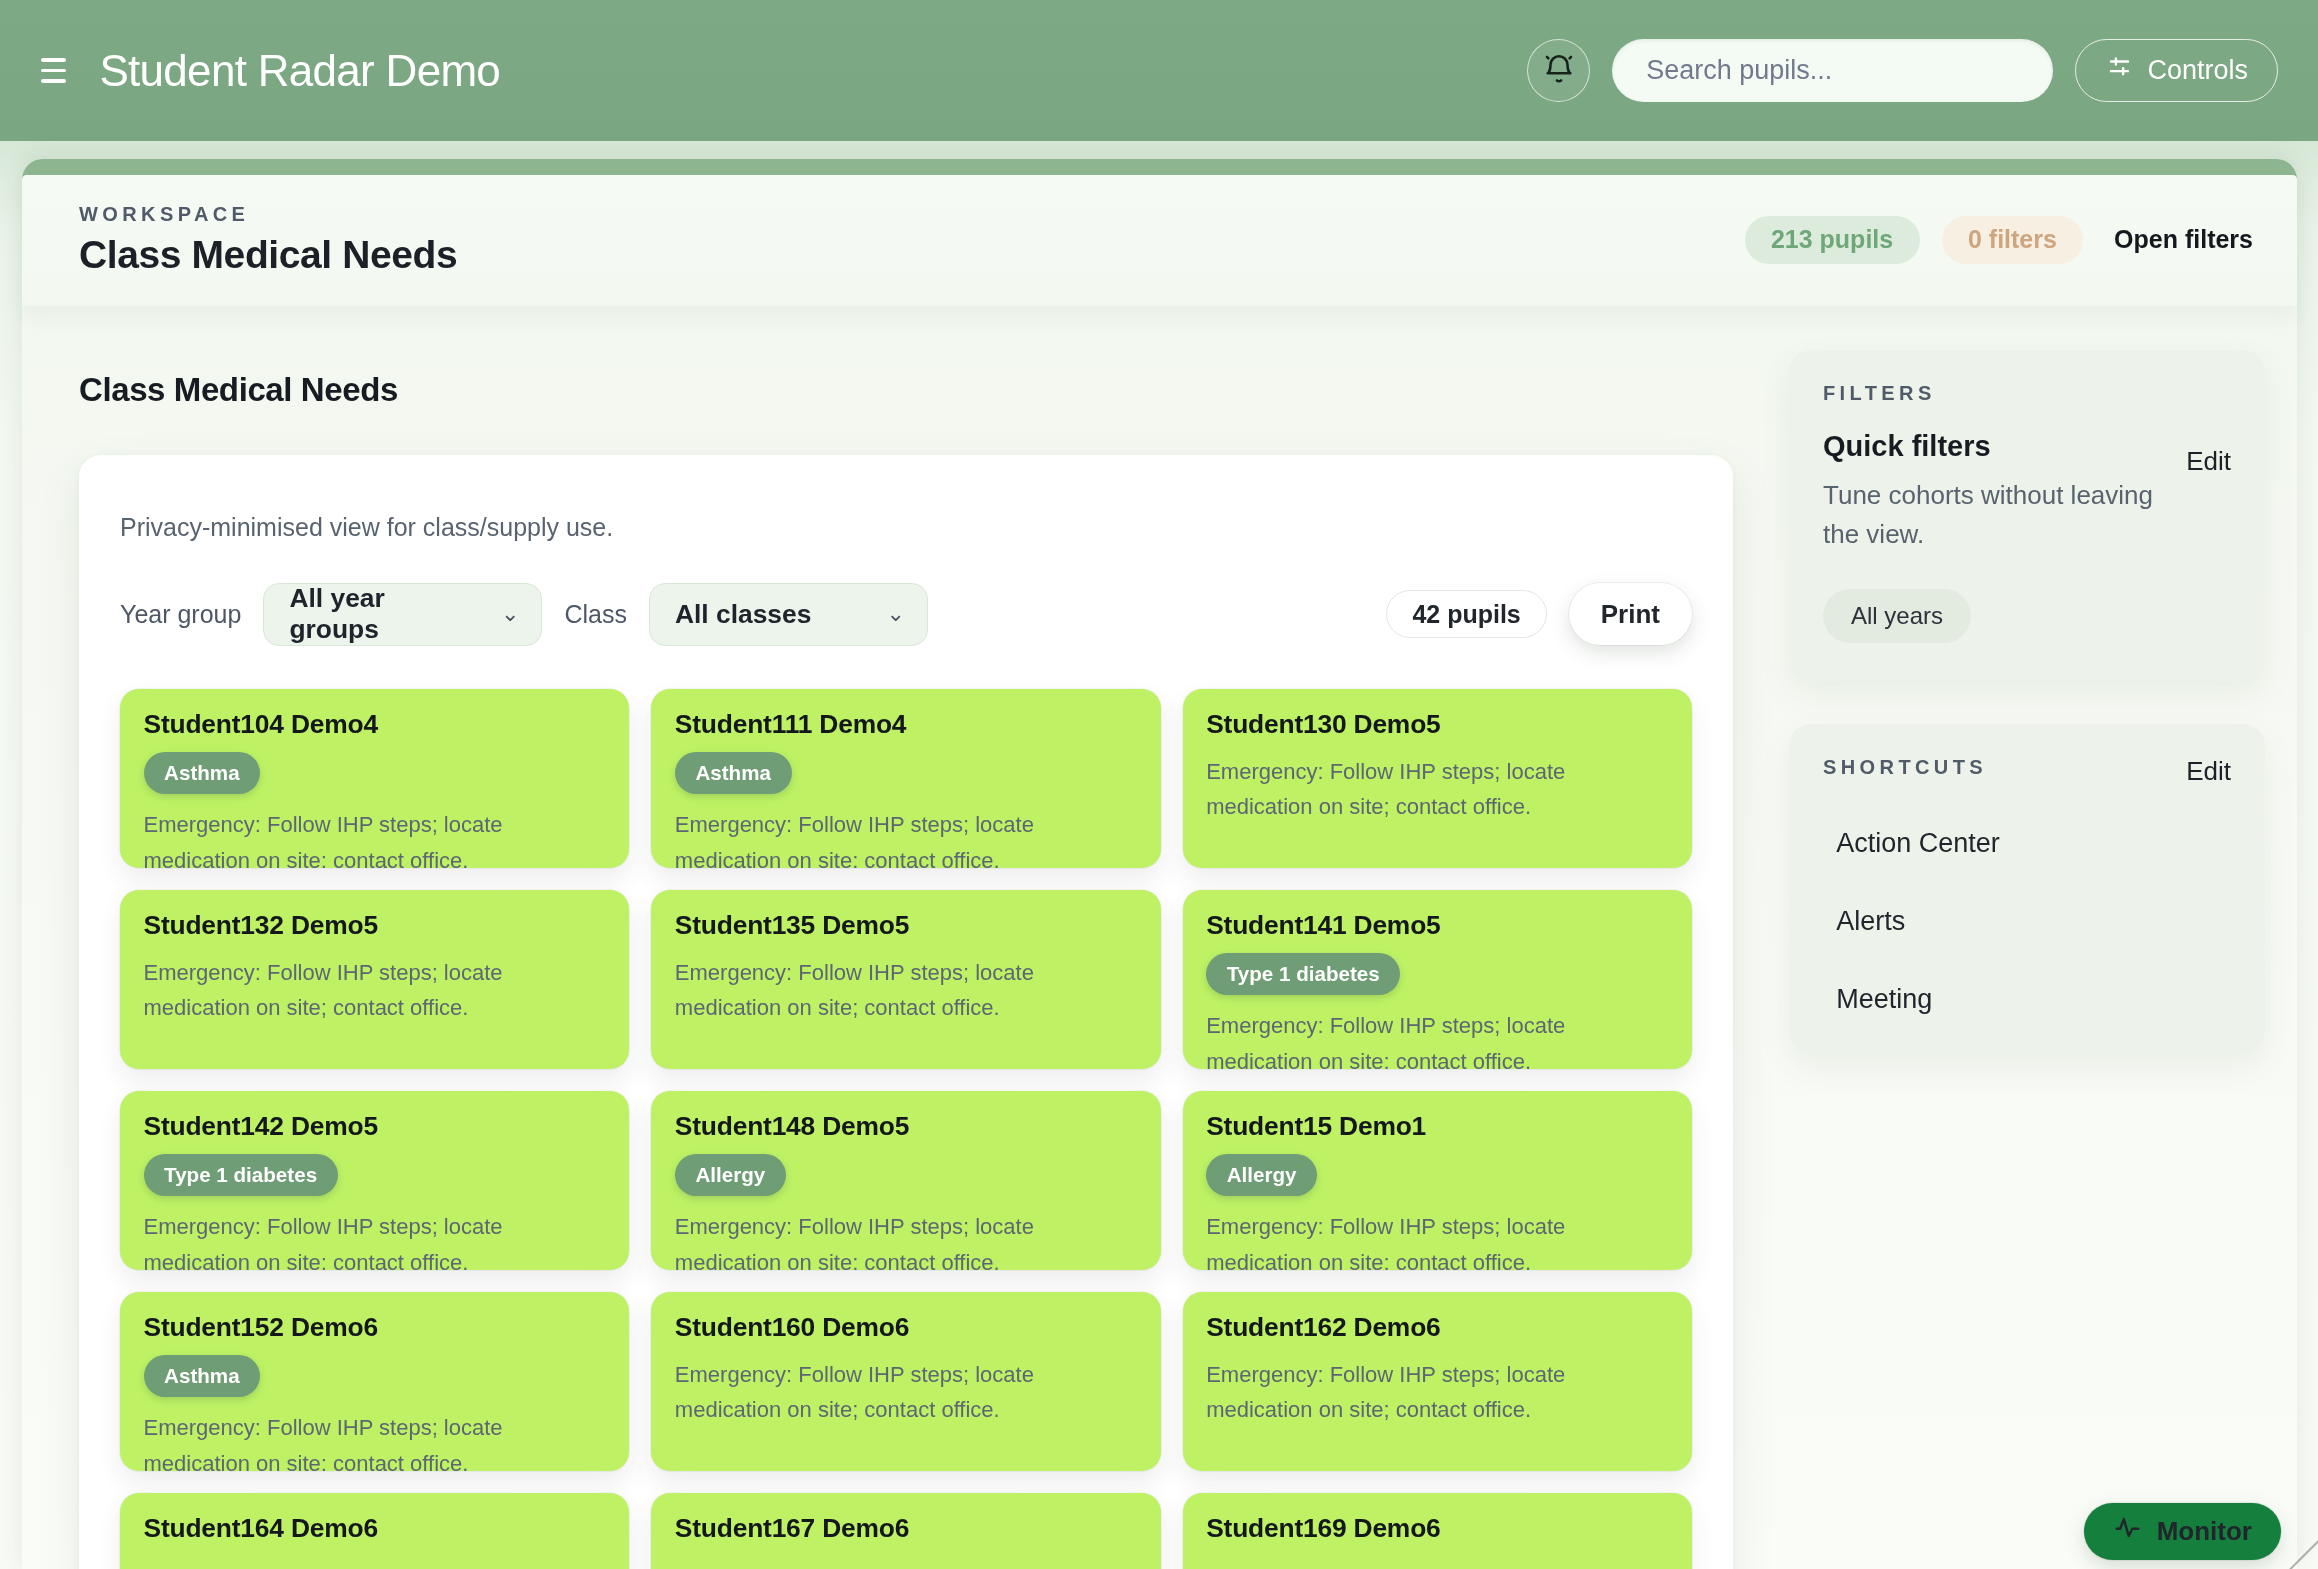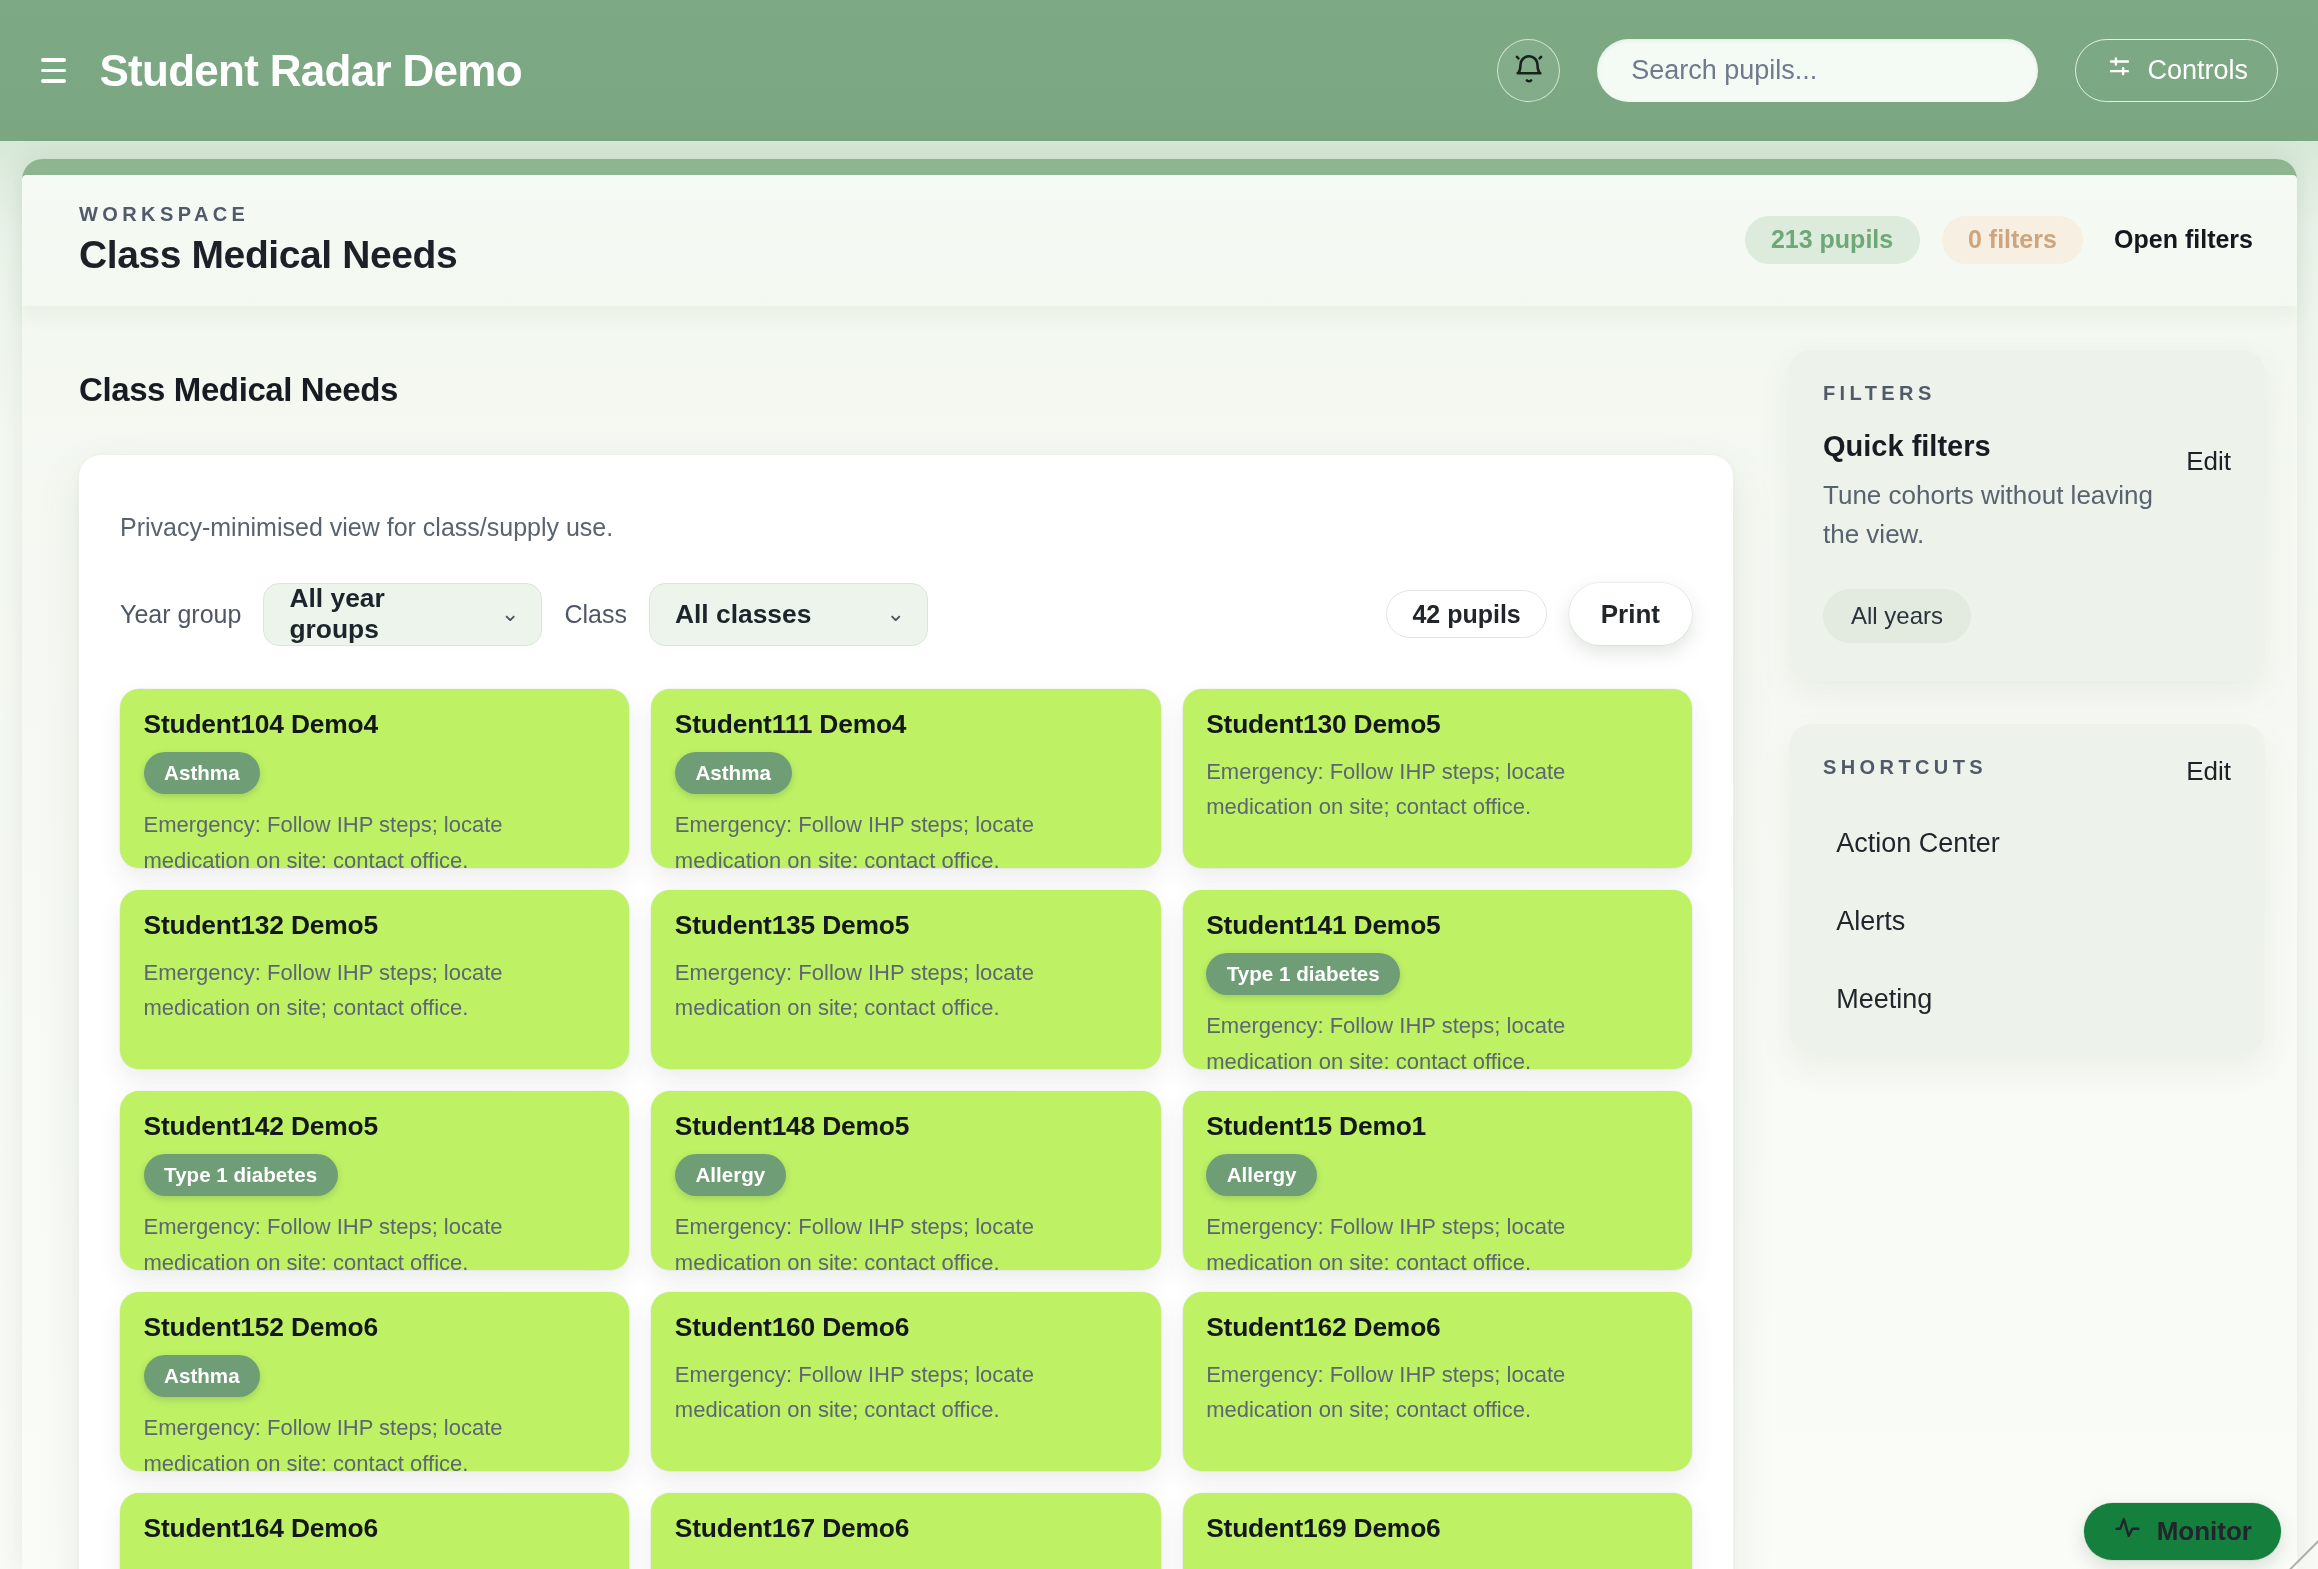--- a/index.html
+++ b/index.html
@@ -16,7 +16,7 @@
   }
   .hamburger{ width:32px; display:flex; flex-direction:column; gap:6.6px; cursor:pointer; background:none; border:none; }
   .hamburger span{ display:block; width:25px; height:3.7px; background:#ffffff; border-radius:2.2px; }
-  .app-title{ color:#ffffff; font-size:44px; font-weight:700; letter-spacing:-0.7px; }
+  .app-title{ color:#ffffff; font-size:44px; font-weight:400; letter-spacing:-0.7px; }
   .header-right{ margin-left:auto; display:flex; align-items:flex-end; gap:37px; }
   .bell-btn{
     width:63px; height:63px; border-radius:50%; border:1.5px solid rgba(255,255,255,.65);

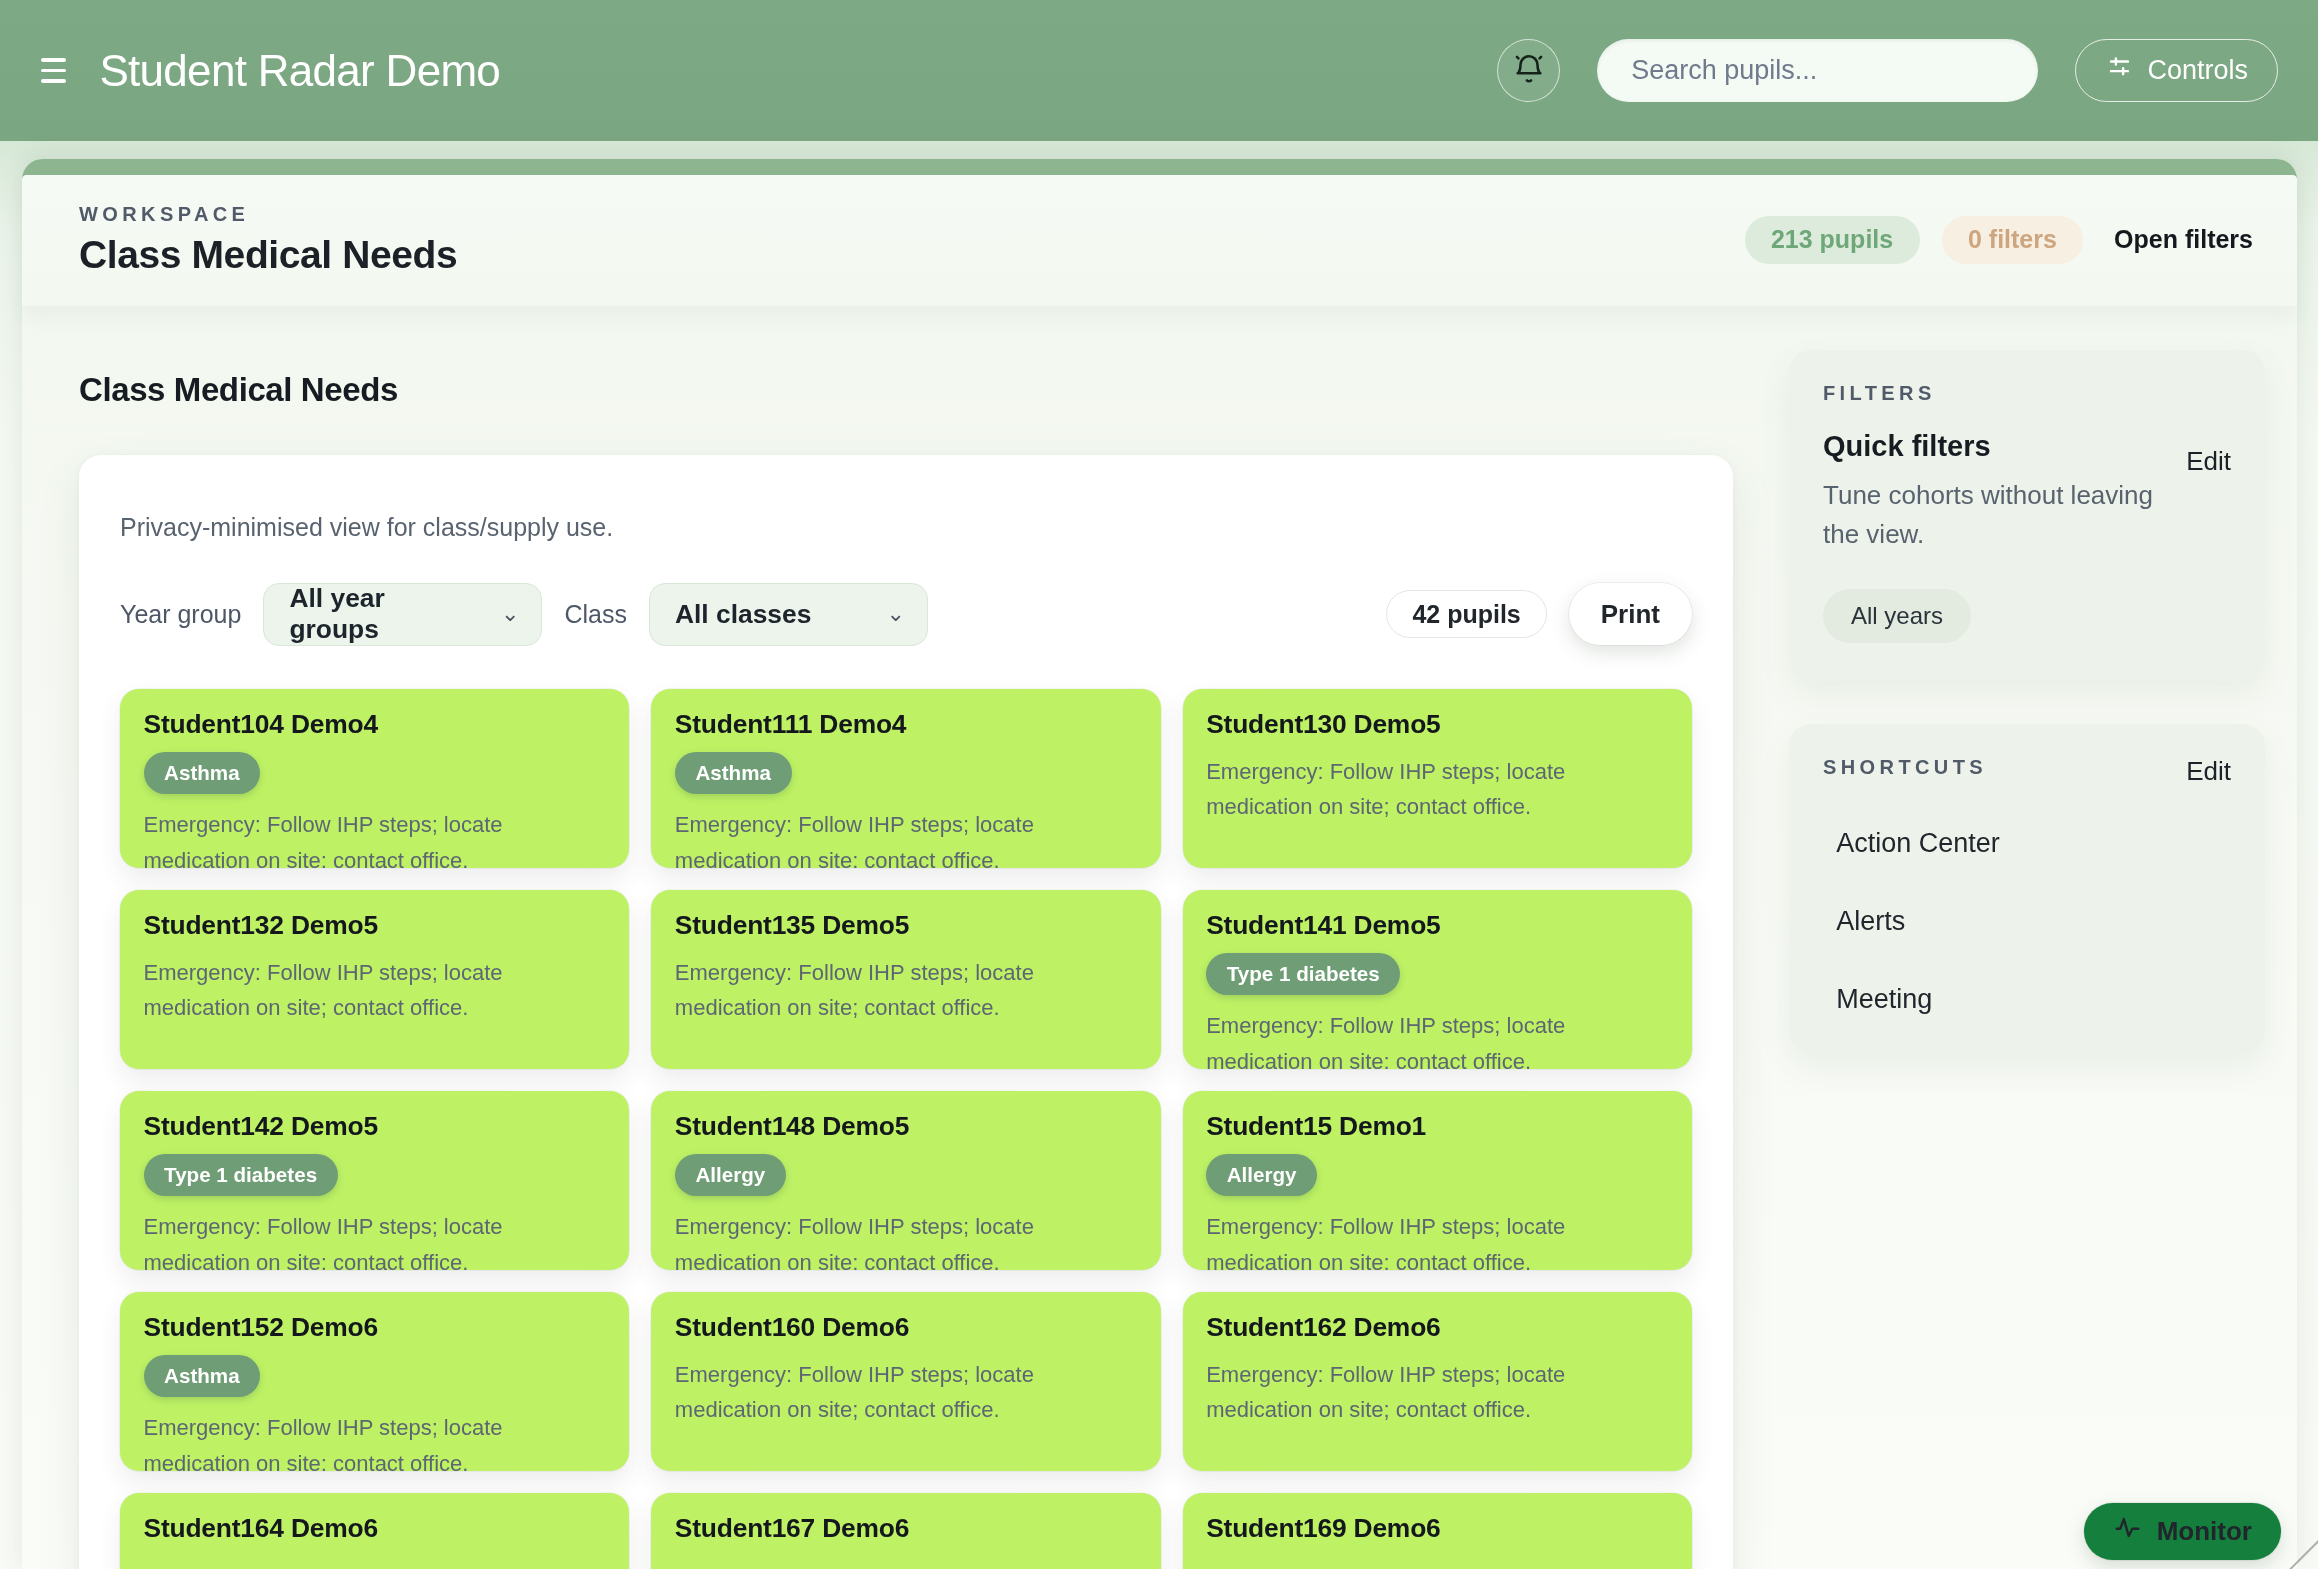--- a/index.html
+++ b/index.html
@@ -17,7 +17,7 @@
   .hamburger{ width:32px; display:flex; flex-direction:column; gap:6.6px; cursor:pointer; background:none; border:none; }
   .hamburger span{ display:block; width:25px; height:3.7px; background:#ffffff; border-radius:2.2px; }
   .app-title{ color:#ffffff; font-size:44px; font-weight:400; letter-spacing:-0.7px; }
-  .header-right{ margin-left:auto; display:flex; align-items:flex-end; gap:37px; }
+  .header-right{ margin-left:auto; display:flex; align-items:flex-end; gap:22px; }
   .bell-btn{
     width:63px; height:63px; border-radius:50%; border:1.5px solid rgba(255,255,255,.65);
     background:rgba(255,255,255,.06); display:flex; align-items:center; justify-content:center; cursor:pointer;

